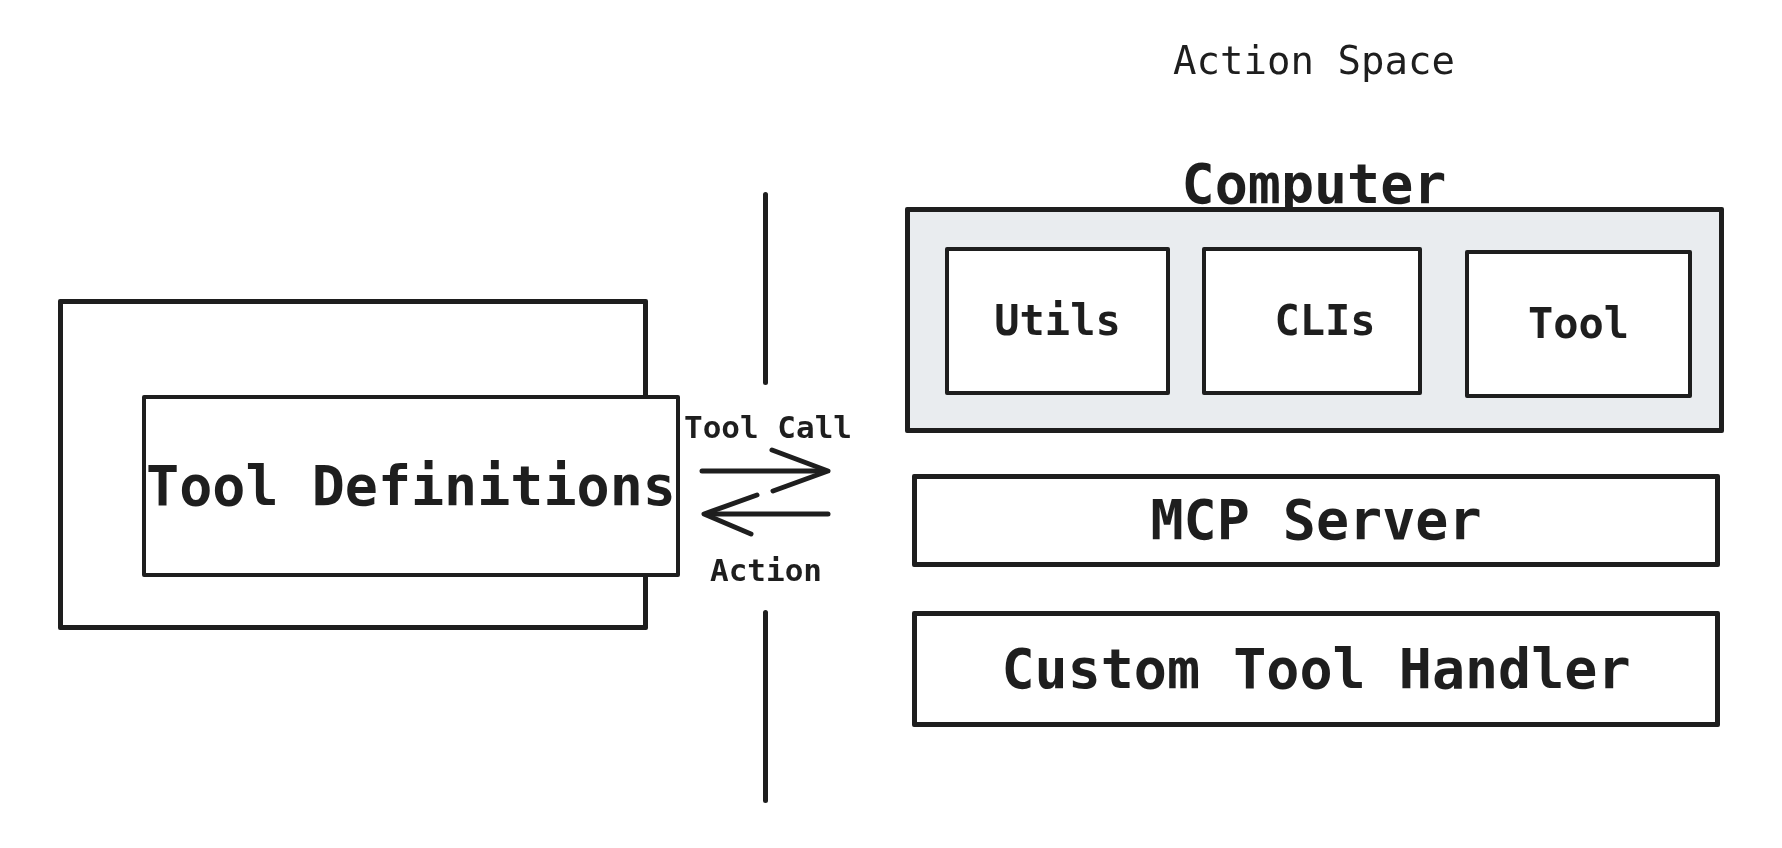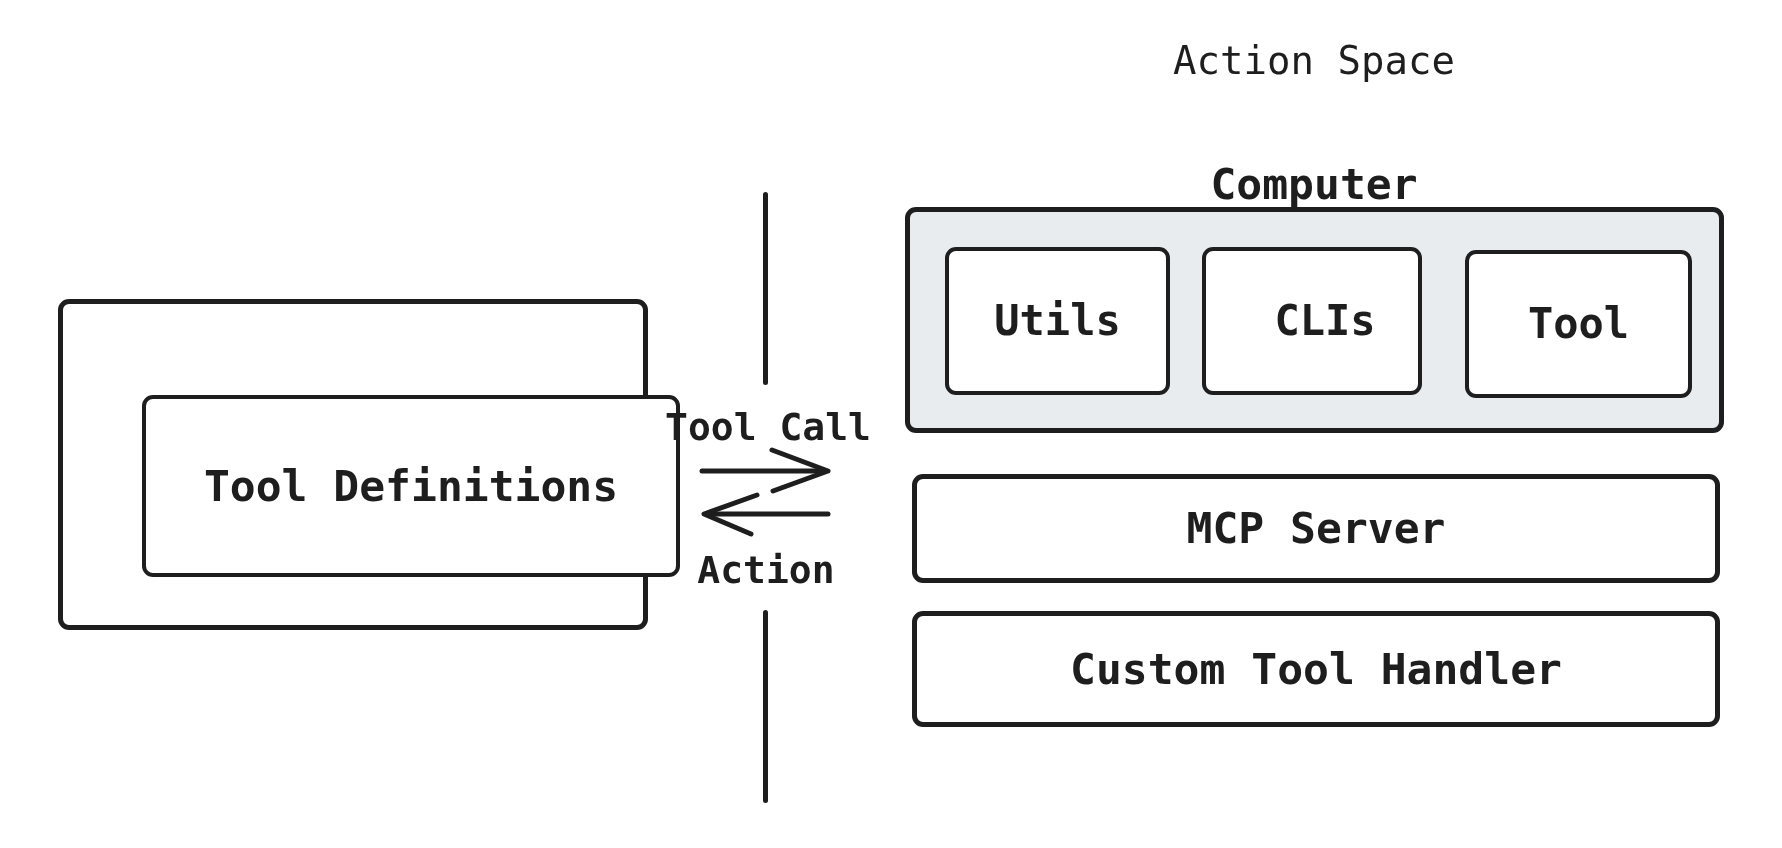--- a/index.html
+++ b/index.html
@@ -15,7 +15,7 @@
   .label{position:absolute;text-align:center;white-space:nowrap;font-weight:600;}
   .title{font-size:39px;font-weight:400;letter-spacing:0px;}
   .lbl-42{font-size:42px;line-height:46px;}
-  .lbl-41{font-size:43px;line-height:45px;}
+  .lbl-41{font-size:55px;line-height:45px;}
   .lbl-31{font-size:38px;line-height:40px;}
 
   .box{position:absolute;border:5px solid var(--stroke);border-radius:11px;background:var(--bg);

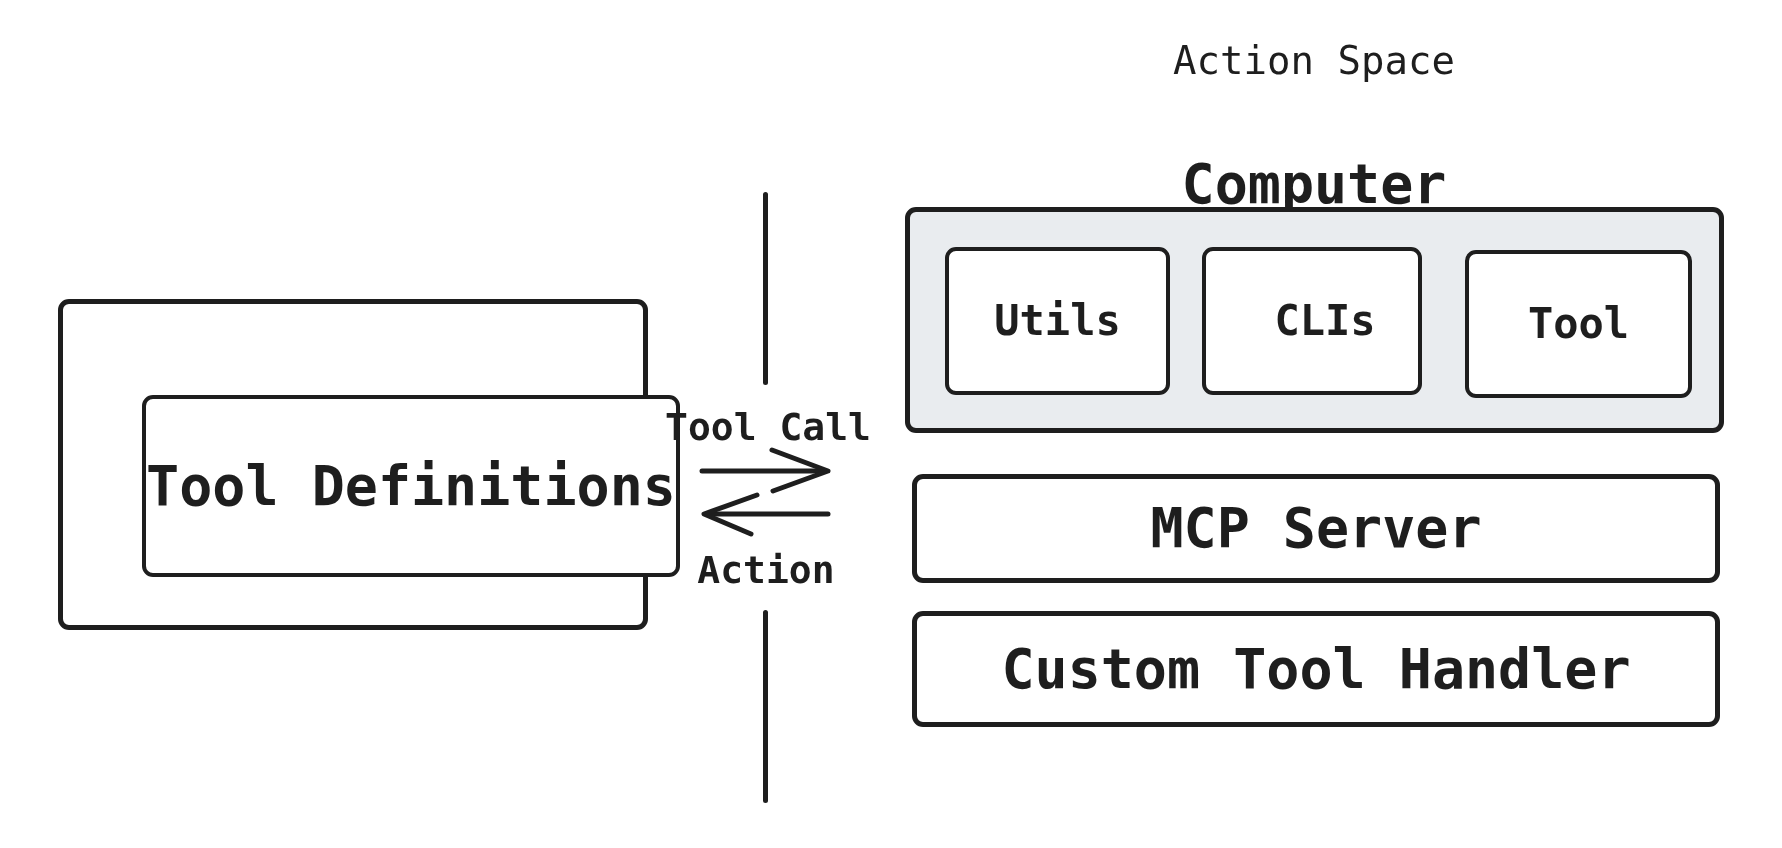--- a/index.html
+++ b/index.html
@@ -18,7 +18,7 @@
   .lbl-41{font-size:55px;line-height:45px;}
   .lbl-31{font-size:38px;line-height:40px;}
 
-  .box{position:absolute;border:5px solid var(--stroke);border-radius:11px;background:var(--bg);
+  .box{position:absolute;border:5px solid var(--stroke);border-radius:2px;background:var(--bg);
        display:flex;align-items:center;justify-content:center;}
   .box.thin{border-width:4px;}
   .box .box-label{font-weight:600;}

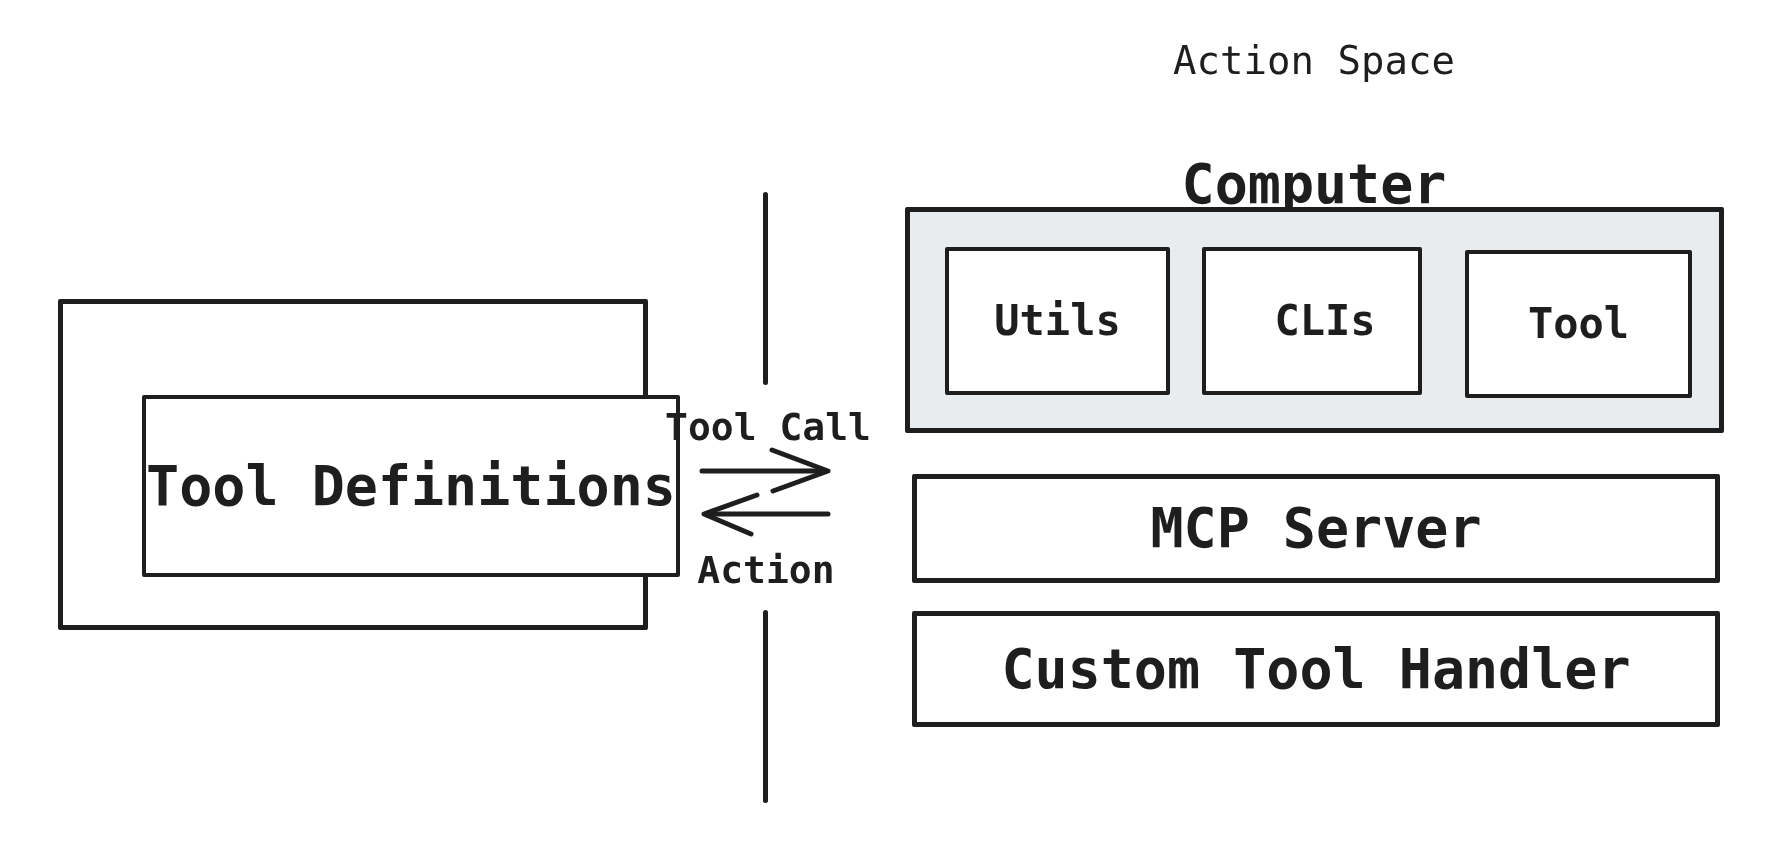--- a/index.html
+++ b/index.html
@@ -16,7 +16,7 @@
   .title{font-size:39px;font-weight:400;letter-spacing:0px;}
   .lbl-42{font-size:42px;line-height:46px;}
   .lbl-41{font-size:55px;line-height:45px;}
-  .lbl-31{font-size:38px;line-height:40px;}
+  .lbl-31{font-size:31px;line-height:40px;}
 
   .box{position:absolute;border:5px solid var(--stroke);border-radius:2px;background:var(--bg);
        display:flex;align-items:center;justify-content:center;}

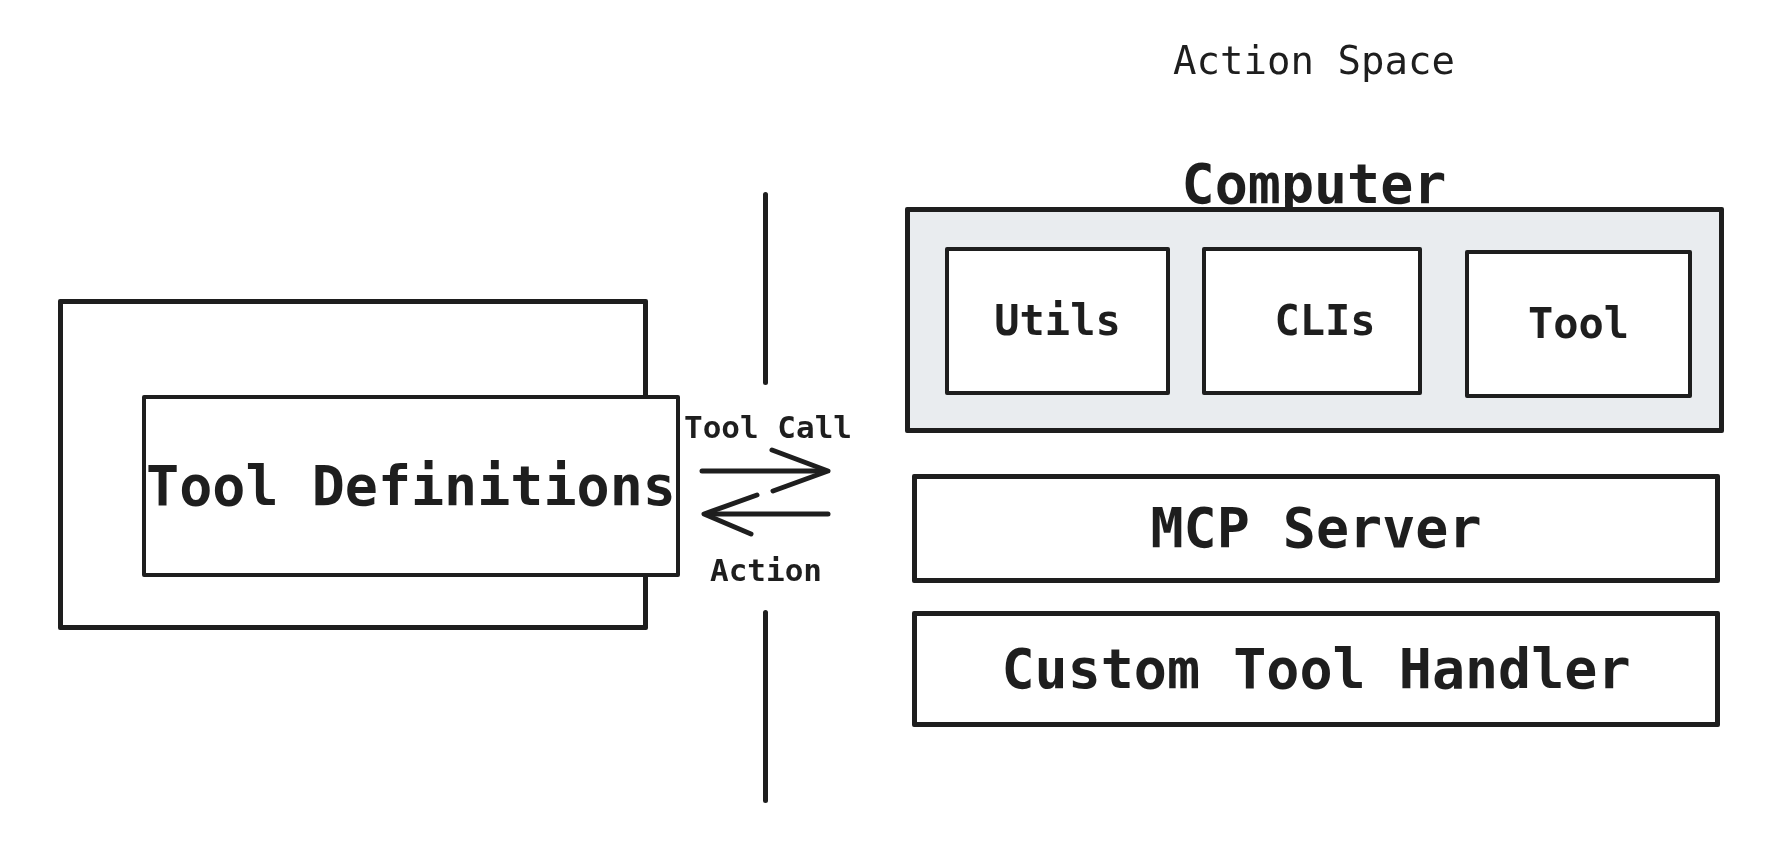--- a/index.html
+++ b/index.html
@@ -77,7 +77,7 @@
     <span class="box-label lbl-42">Tool</span>
   </div>
 
-  <div class="box" style="left:912px;top:474px;width:808px;height:109px;">
+  <div class="box" style="left:912px;top:474px;width:808px;height:93px;">
     <span class="box-label lbl-41">MCP Server</span>
   </div>
 

